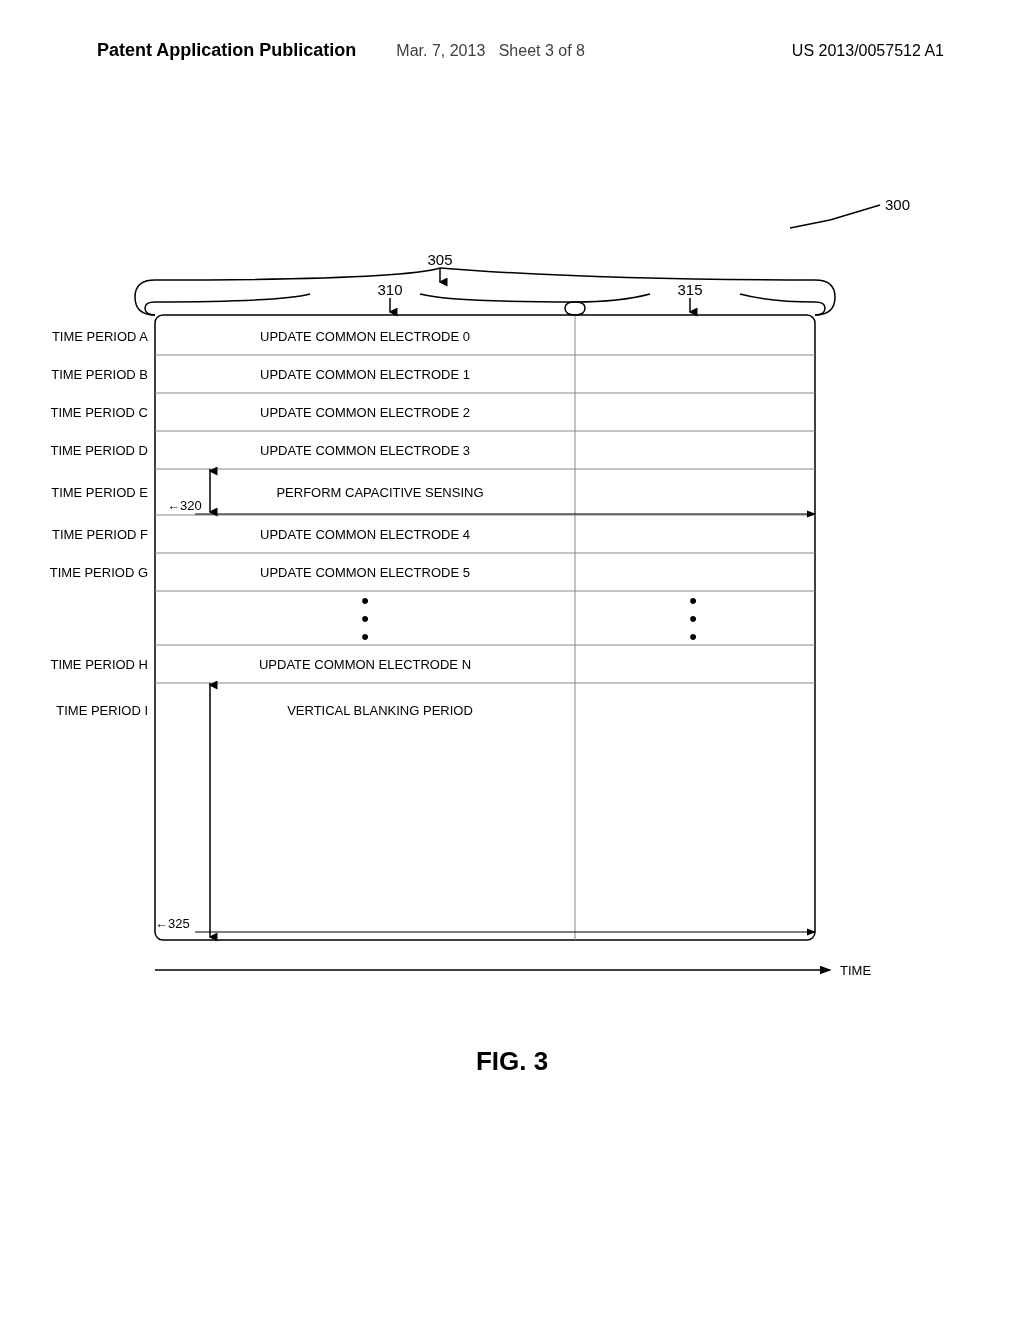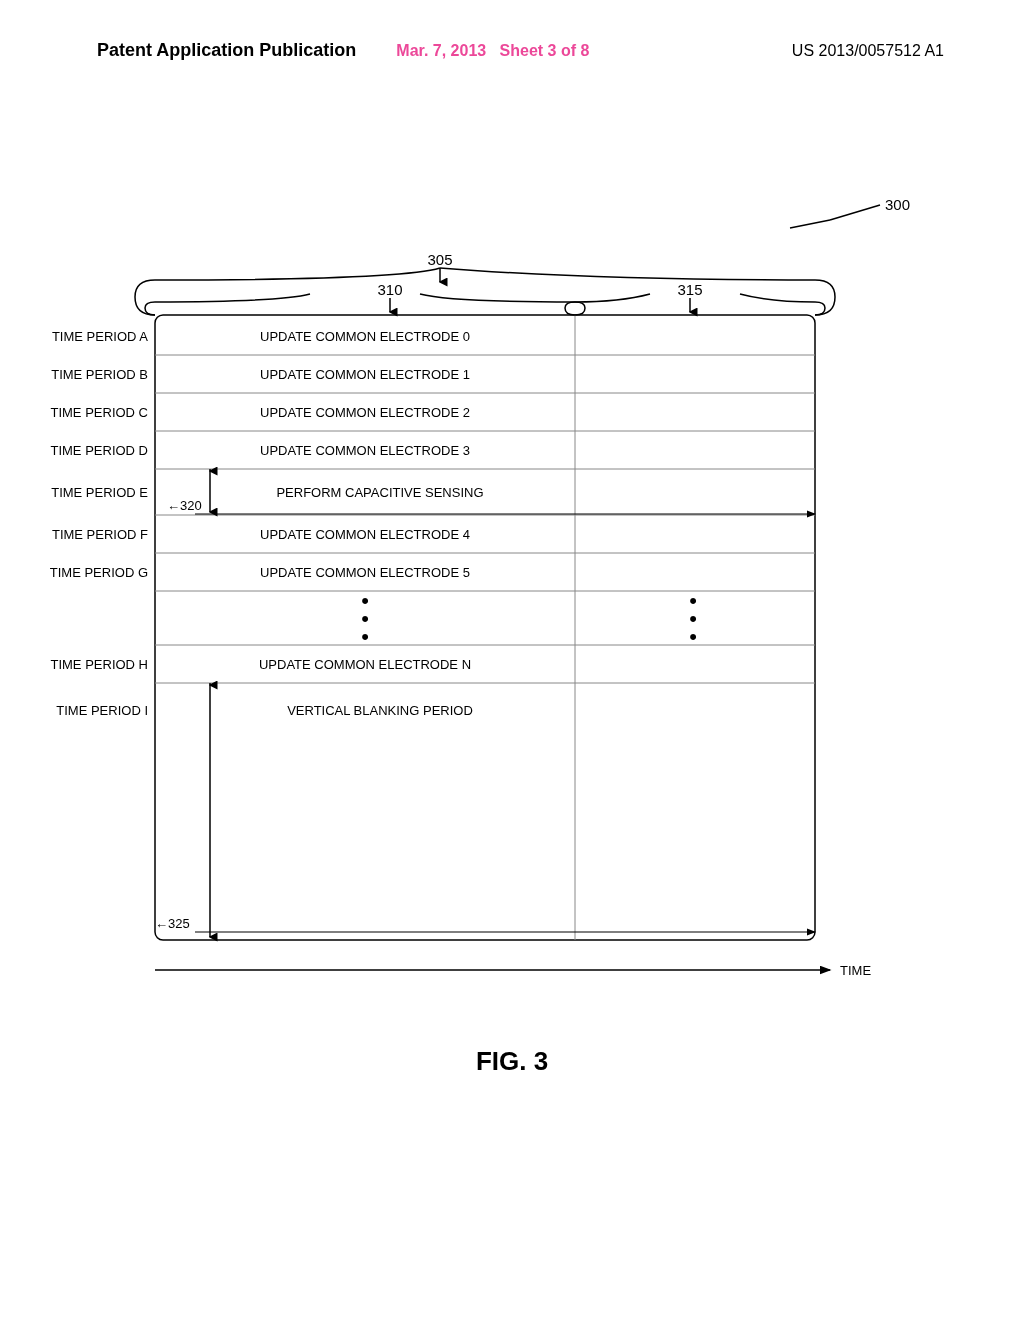--- a/index.html
+++ b/index.html
@@ -32,8 +32,7 @@
 
     .header-date {
       font-size: 16px;
-      color: #ec4899;
-      font-weight: bold;
+      color: #404040;
     }
 
     .header-patent {

